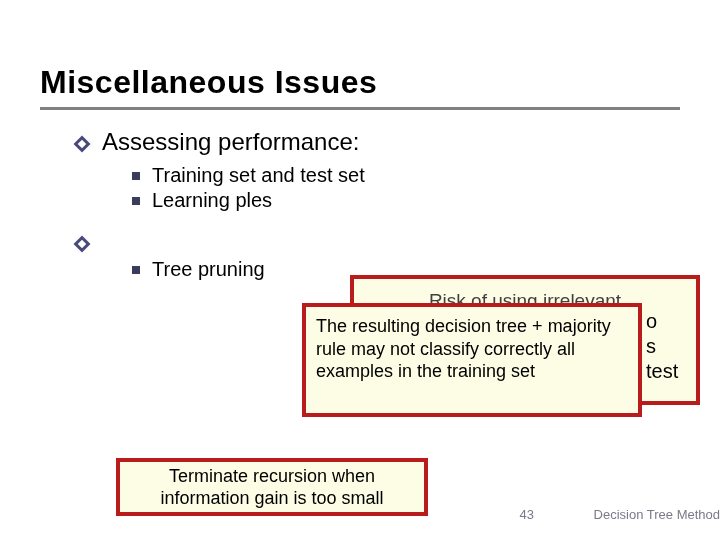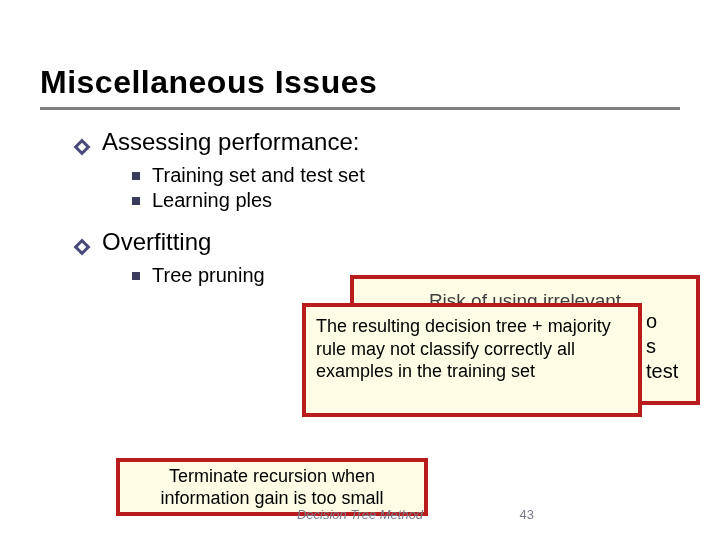--- a/index.html
+++ b/index.html
@@ -9,7 +9,7 @@
   .title { font-size: 32px; font-weight: bold; color: #000; letter-spacing: 0.5px; }
   .underline { height: 3px; background: #808080; width: 640px; margin-top: 6px; }
   .body { margin-top: 18px; margin-left: 36px; }
-  .lvl1 { display: flex; align-items: center; gap: 14px; margin-bottom: 8px; }
+  .lvl1 { display: flex; align-items: flex-start; gap: 14px; margin-bottom: 8px; }
   .lvl1 .txt { font-size: 24px; color: #000; }
   .diamond {
     width: 12px; height: 12px; background: #4a4a7a; transform: rotate(45deg);

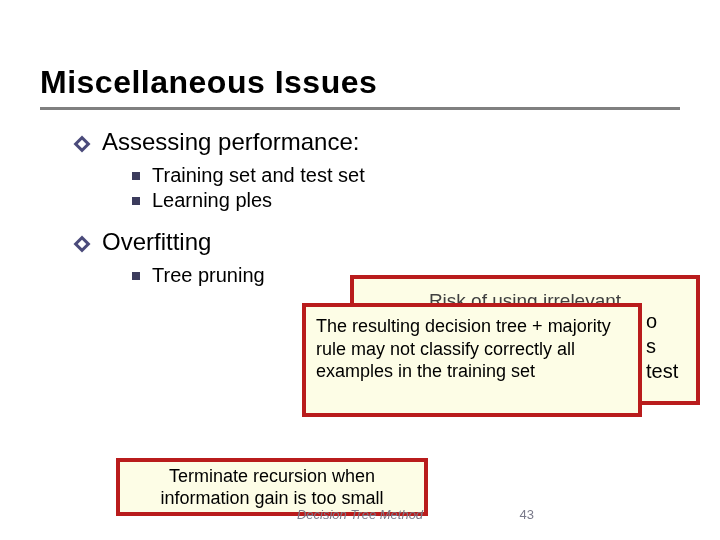--- a/index.html
+++ b/index.html
@@ -89,7 +89,6 @@
     <div class="gap"></div>
     <div class="lvl1">
       <span class="diamond"></span>
-      <span class="txt">Overfitting</span>
     </div>
     <div class="lvl2">
       <span class="sq"></span>

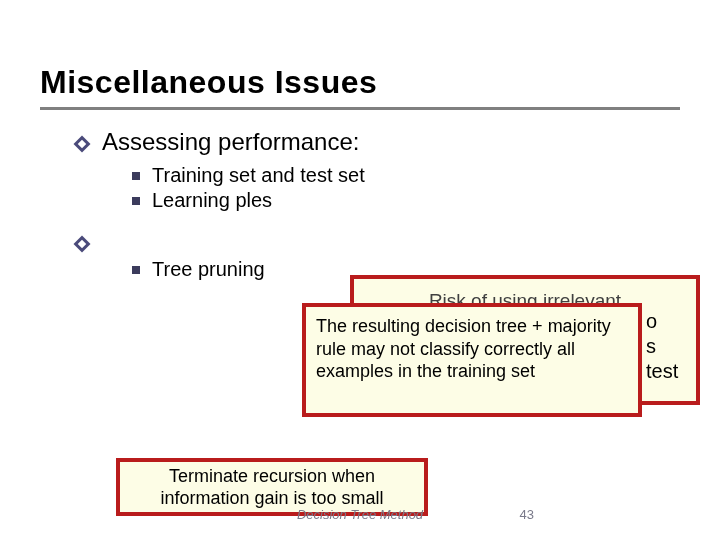--- a/index.html
+++ b/index.html
@@ -57,8 +57,8 @@
   }
 
   .footer-center {
-    position: absolute; bottom: 18px; left: 0; width: 720px; text-align: center;
-    font-size: 13px; color: #7a7a8a; font-style: italic;
+    position: absolute; bottom: 18px; left: 0; width: 720px; text-align: right;
+    font-size: 13px; color: #7a7a8a;
   }
   .footer-right {
     position: absolute; bottom: 18px; right: 50px; font-size: 13px; color: #7a7a8a; margin-left: 18px;

